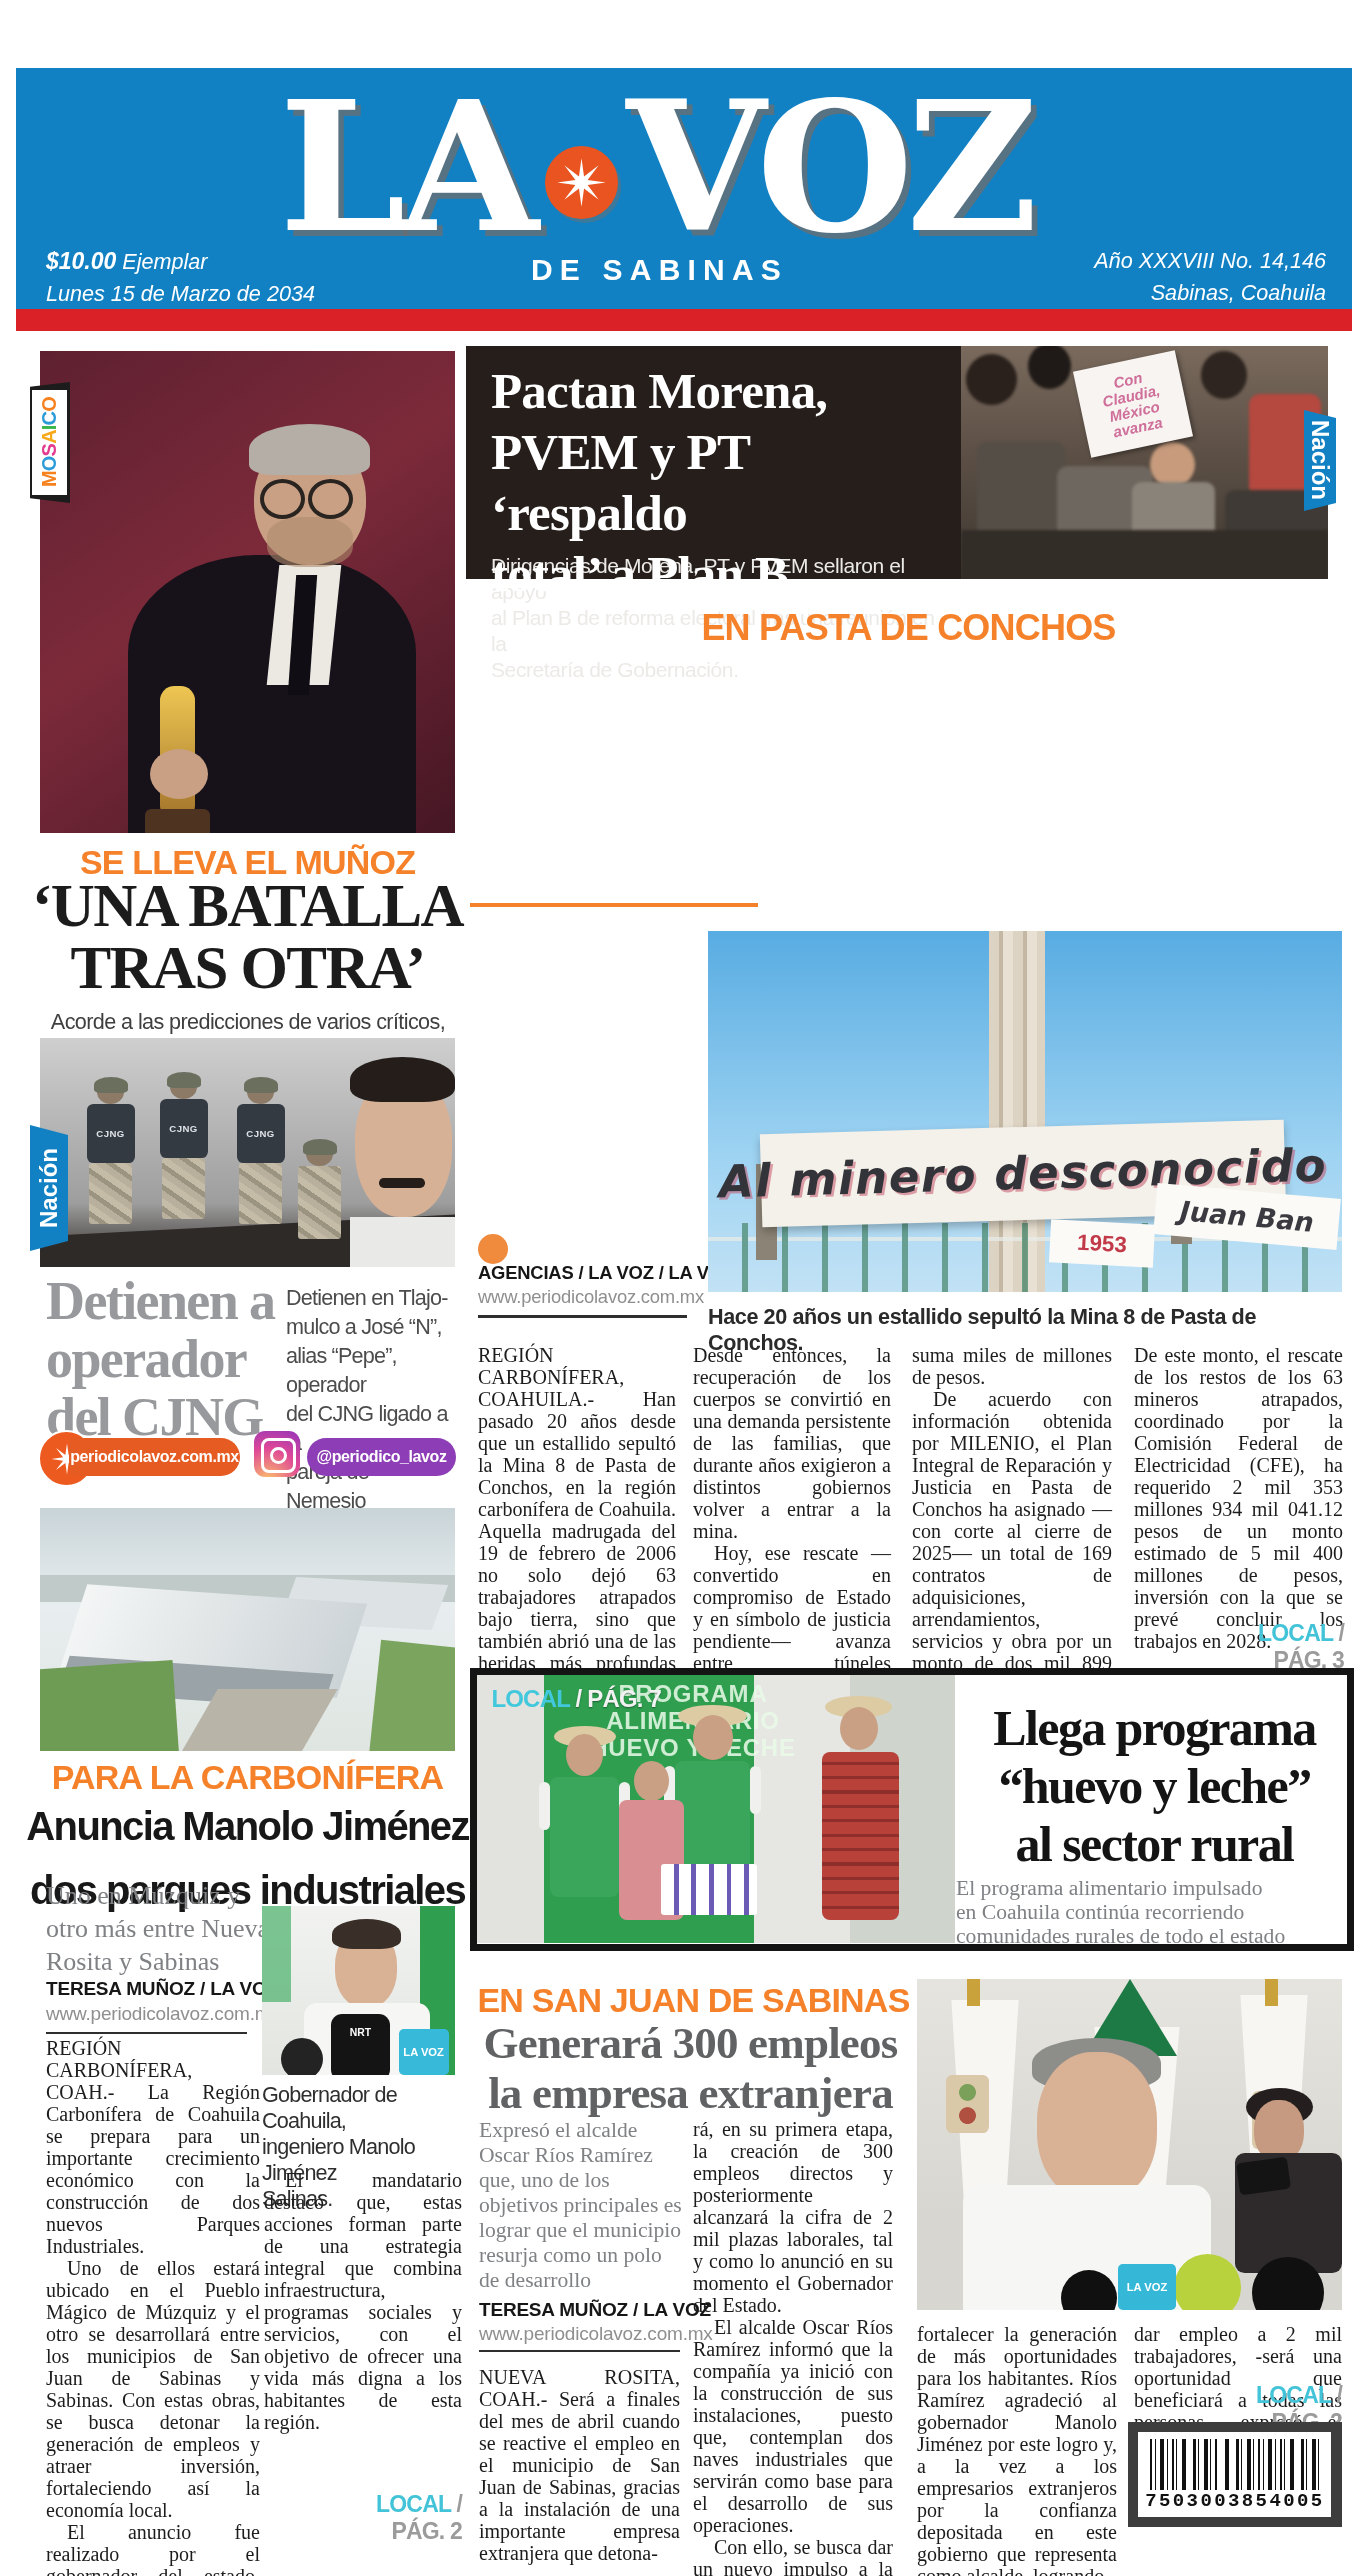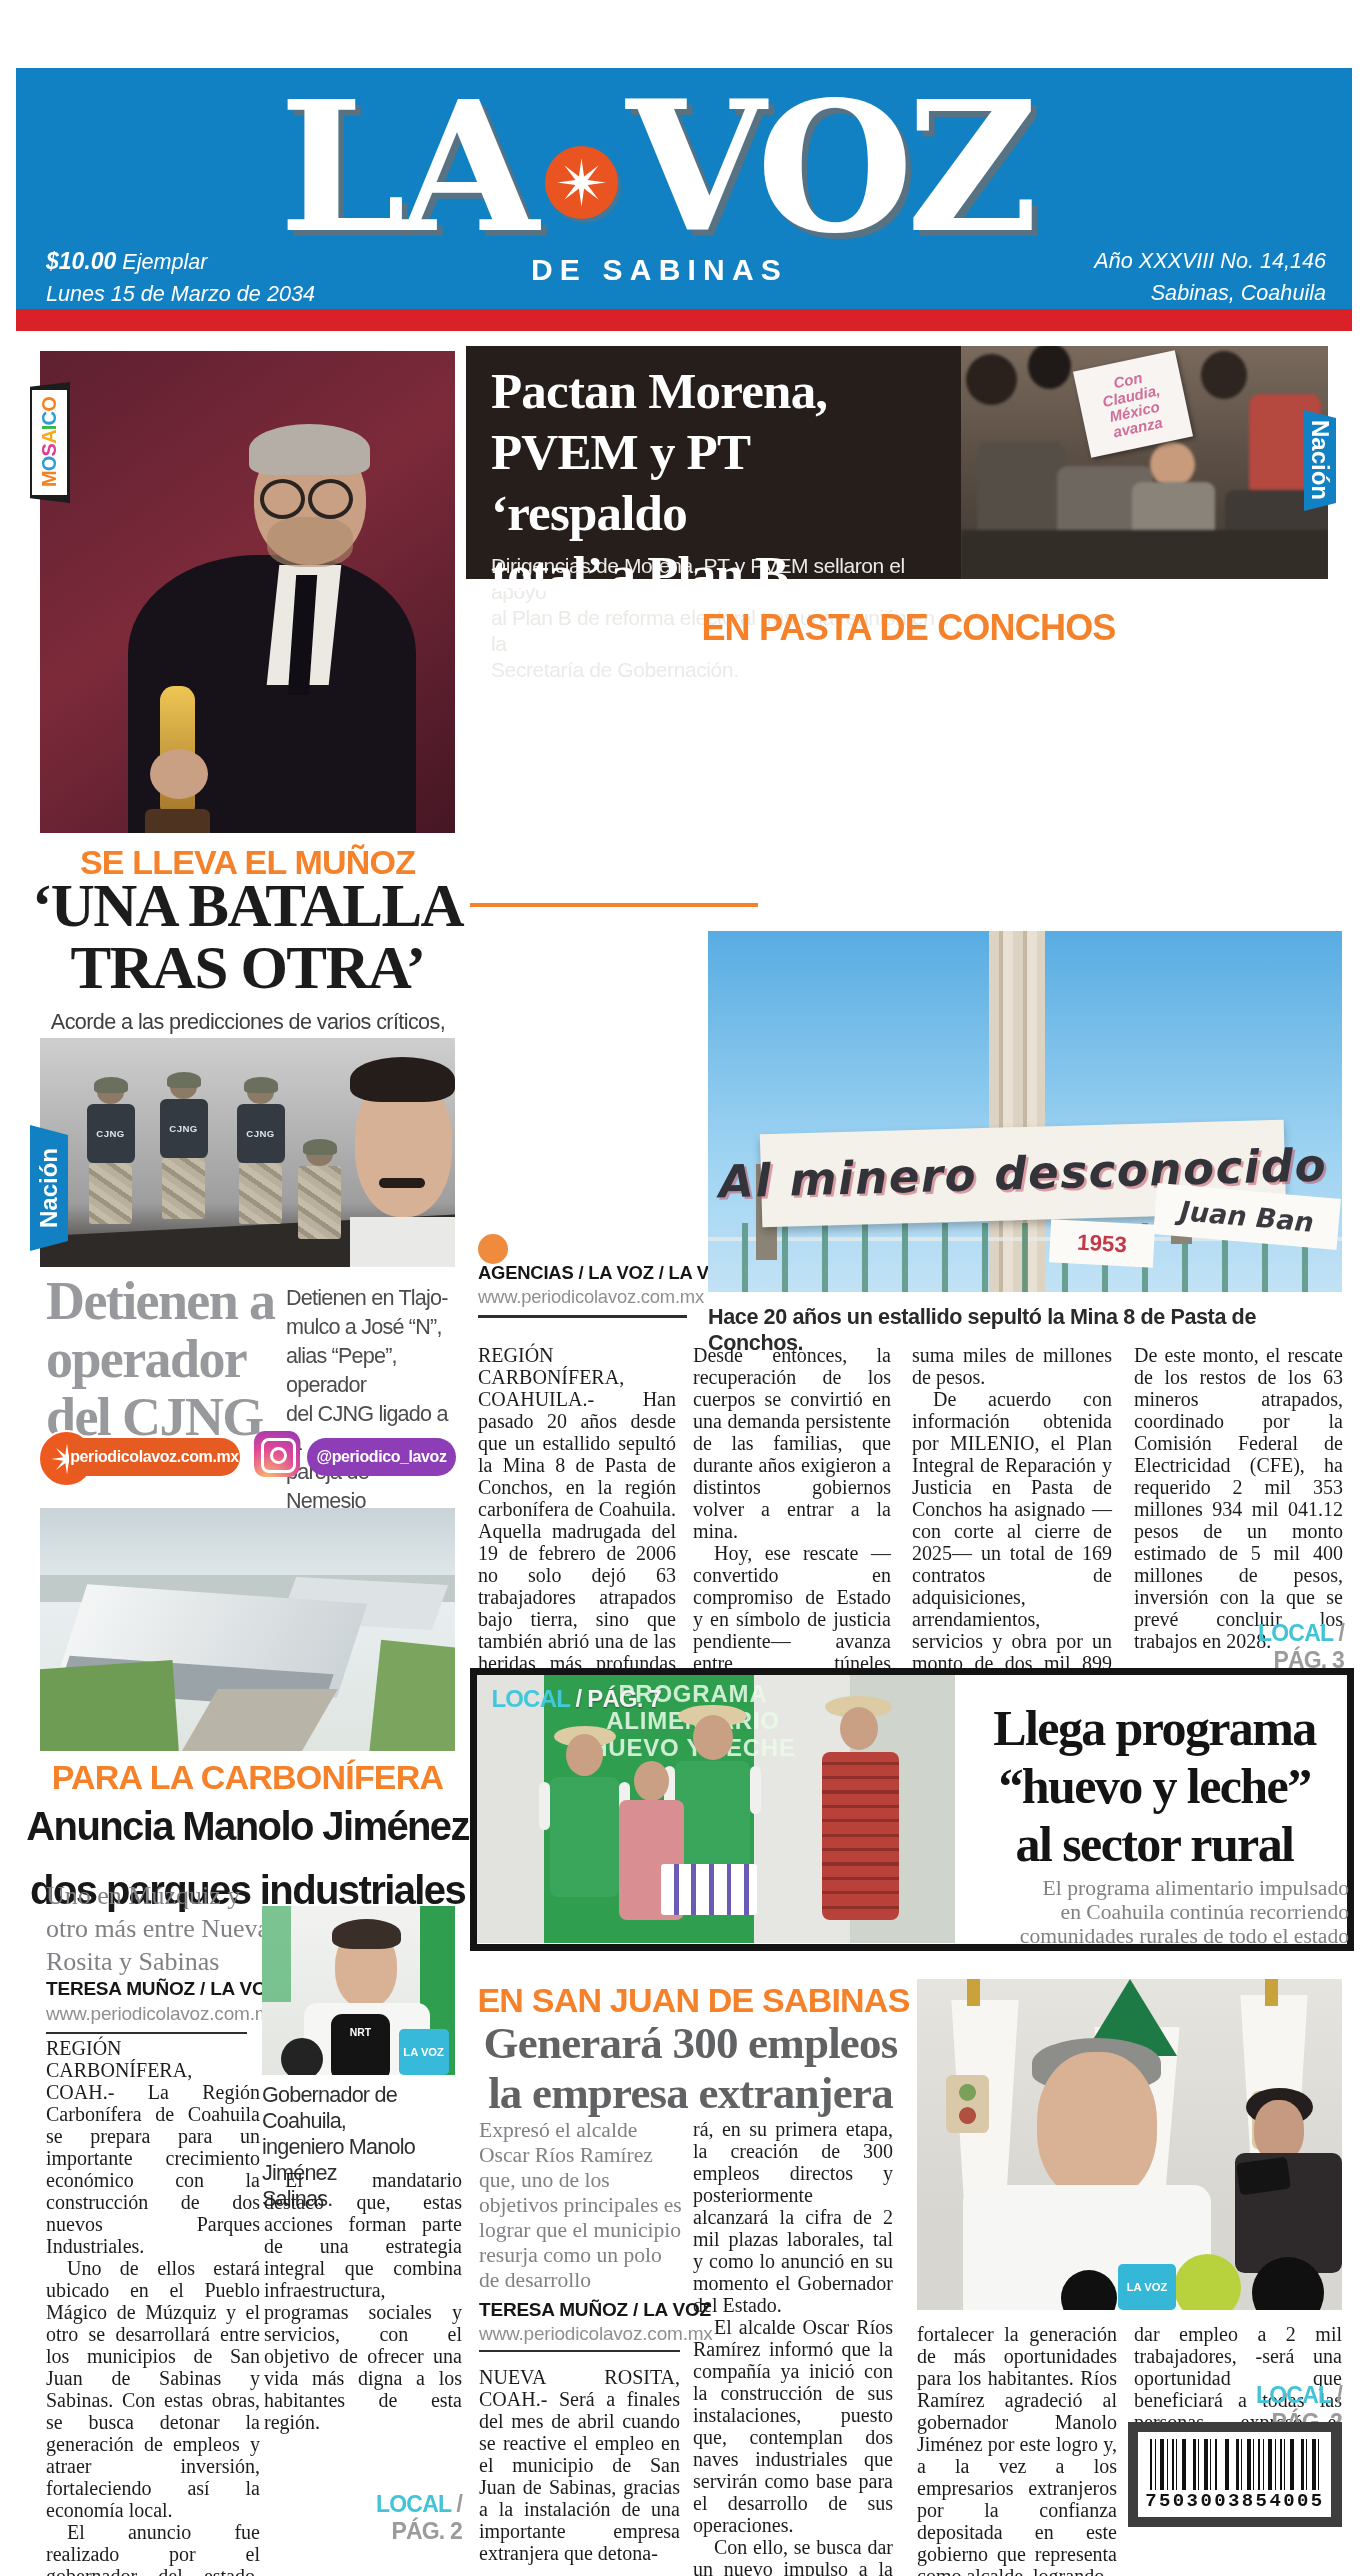--- a/index.html
+++ b/index.html
@@ -197,7 +197,7 @@
   .hv-label .p{color:#f2f2f2;text-shadow:0 0.8px 1.6px rgba(0,0,0,.4)}
   .hv-head{position:absolute;left:489px;top:24px;width:377px;text-align:center;font-family:"Liberation Serif",serif;
            font-weight:bold;font-size:50px;line-height:58px;color:#141414;letter-spacing:-1.6px}
-  .hv-deck{position:absolute;left:479px;top:201px;width:393px;text-align:right;font-size:21.6px;line-height:24px}
+  .hv-deck{position:absolute;left:479px;top:201px;width:393px;text-align:left;font-size:21.6px;line-height:24px}
 
   
   .em-kick{left:470px;top:1983px;width:447px}

